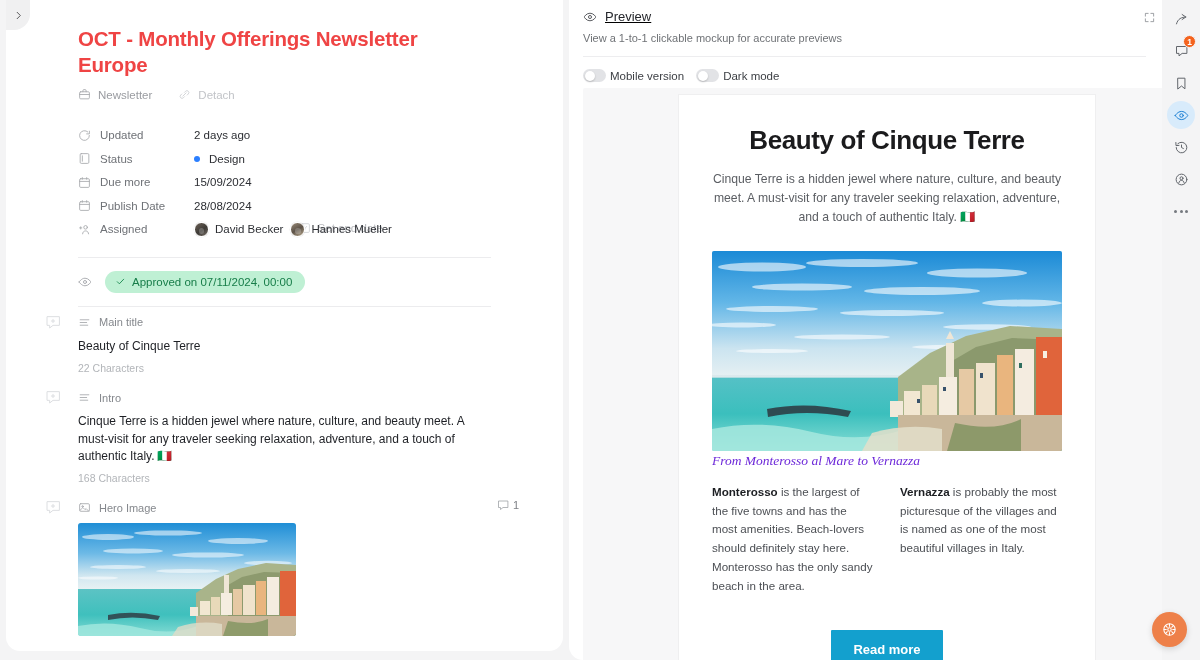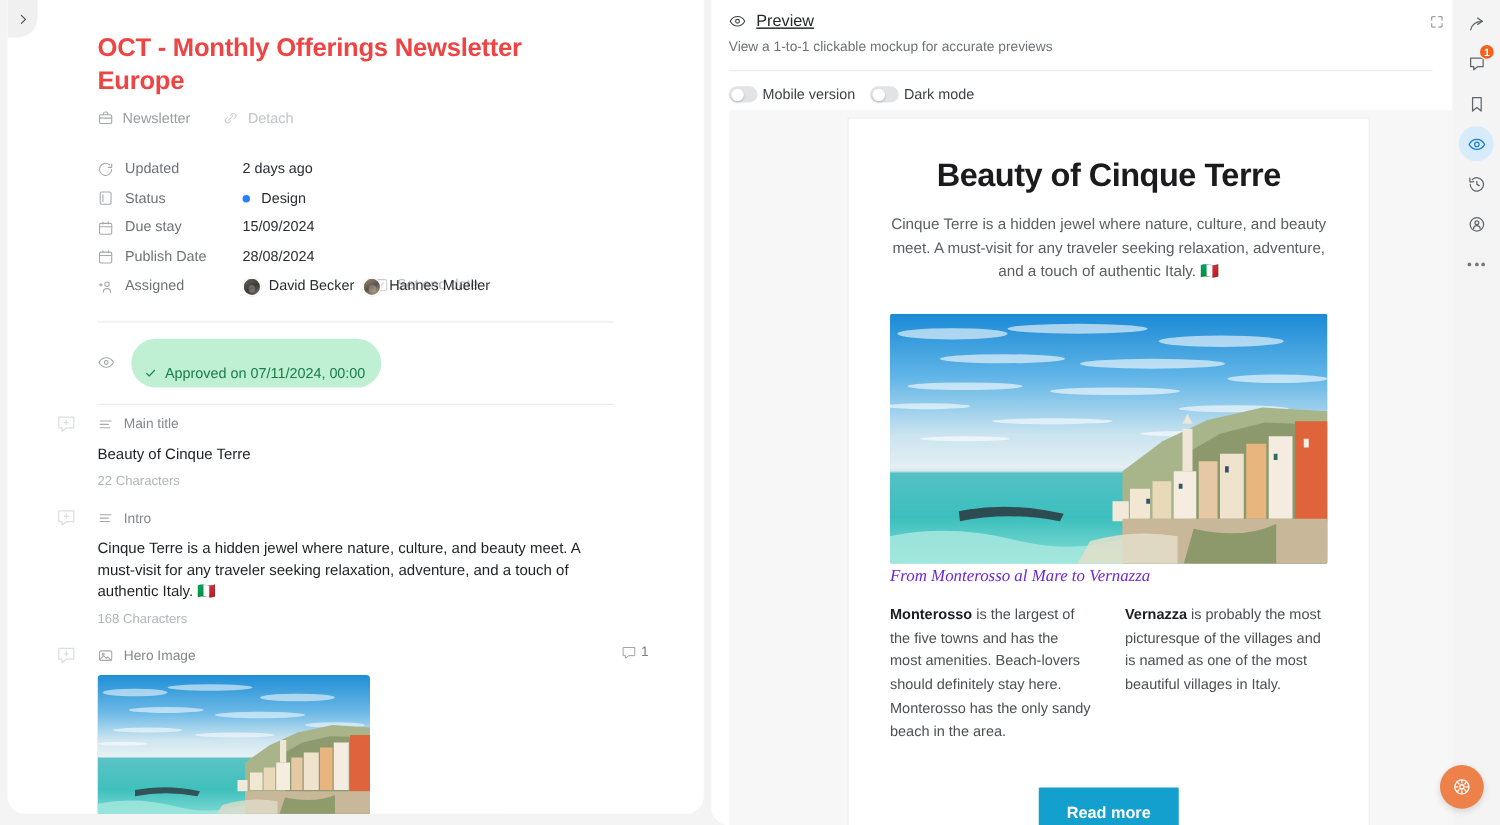--- a/index.html
+++ b/index.html
@@ -299,7 +299,7 @@
                 <line x1="8" y1="3" x2="8" y2="6"></line>
                 <line x1="16" y1="3" x2="16" y2="6"></line>
             </svg>
-            <span class="txt">Due stay</span>
+            <span class="txt">Due more</span>
           </div>
           <div class="meta-value">15/09/2024</div>
         </div>

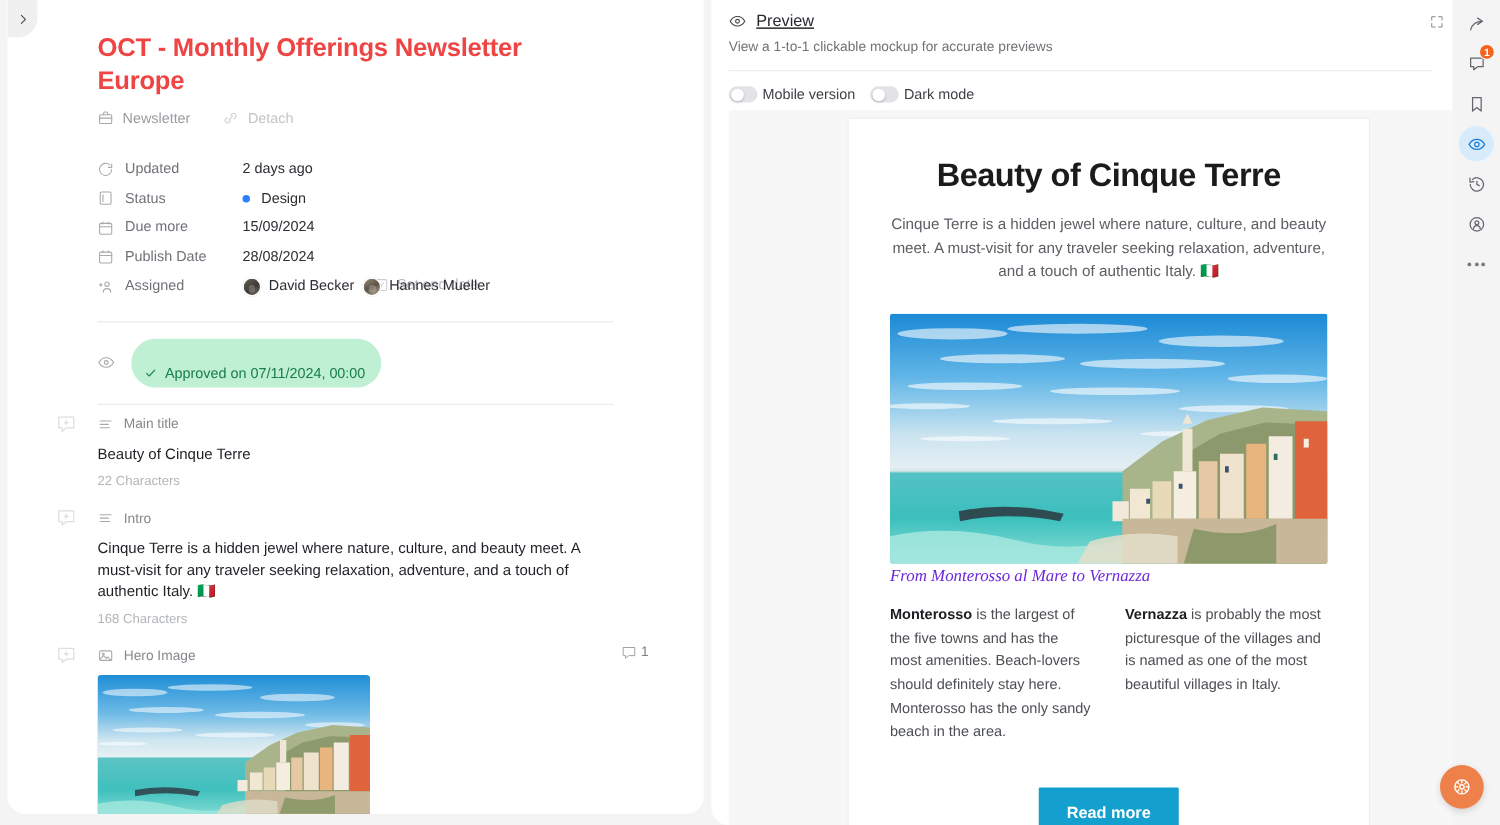--- a/index.html
+++ b/index.html
@@ -82,7 +82,7 @@
   .approve-badge {
     display: inline-flex; align-items: flex-start; gap: 6px;
     background: #bff0d4; color: #177d49;
-    border-radius: 20px; padding: 22px 13px 5px 10px;
+    border-radius: 20px; padding: 5px 13px 5px 10px;
     font-size: 11.5px; font-weight: 500; cursor: pointer;
   }
   .approve-badge svg { width: 11px; height: 11px; }

